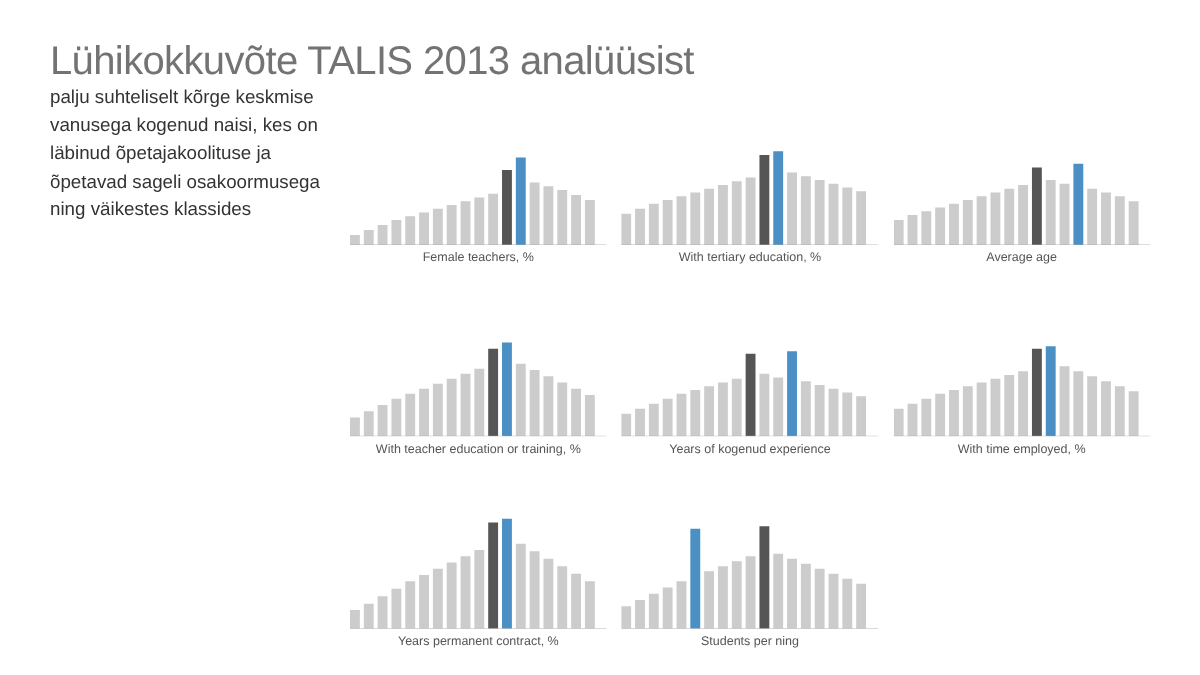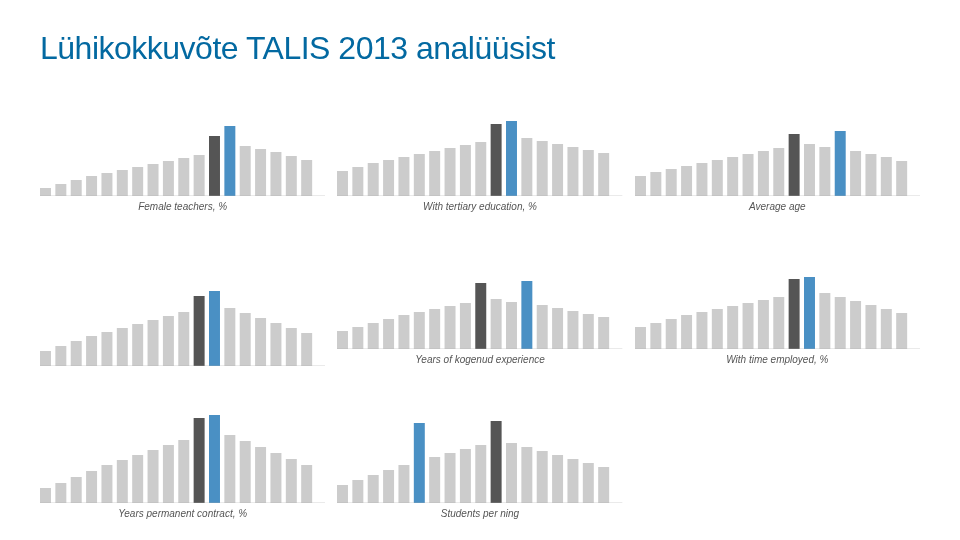--- a/index.html
+++ b/index.html
@@ -20,7 +20,7 @@
     .title {
       font-size: 32px;
       font-weight: 300;
-      color: #0369a1;
+      color: #737373;
       letter-spacing: -0.5px;
     }
     .content {

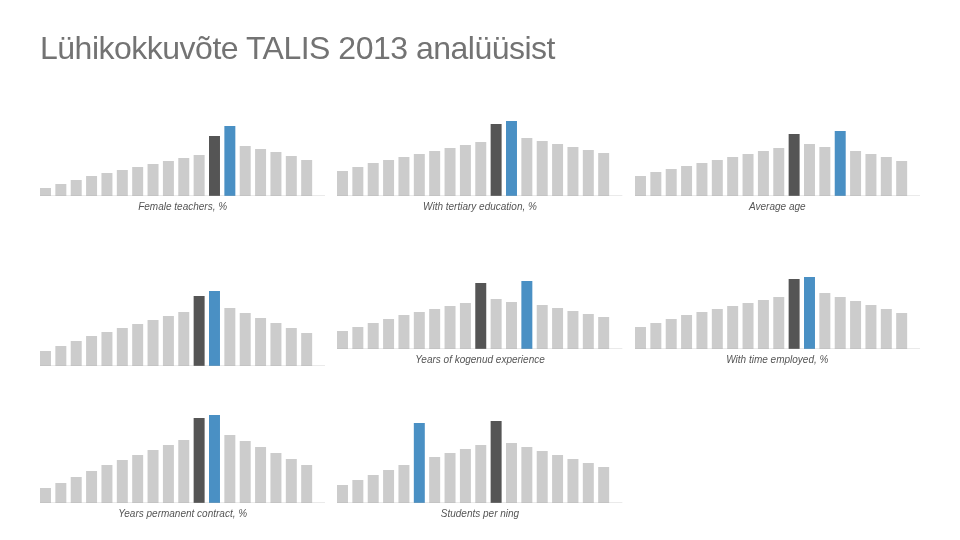--- a/index.html
+++ b/index.html
@@ -76,6 +76,7 @@
 <div class="page">
   <div class="title">Lühikokkuvõte TALIS 2013 analüüsist</div>
   <div class="content">
+    <div class="left-text">palju suhteliselt kõrge keskmise vanusega kogenud naisi, kes on läbinud õpetajakoolituse ja õpetavad sageli osakoormusega ning väikestes klassides</div>
     <div class="charts-area">
 
       <div class="chart-row">

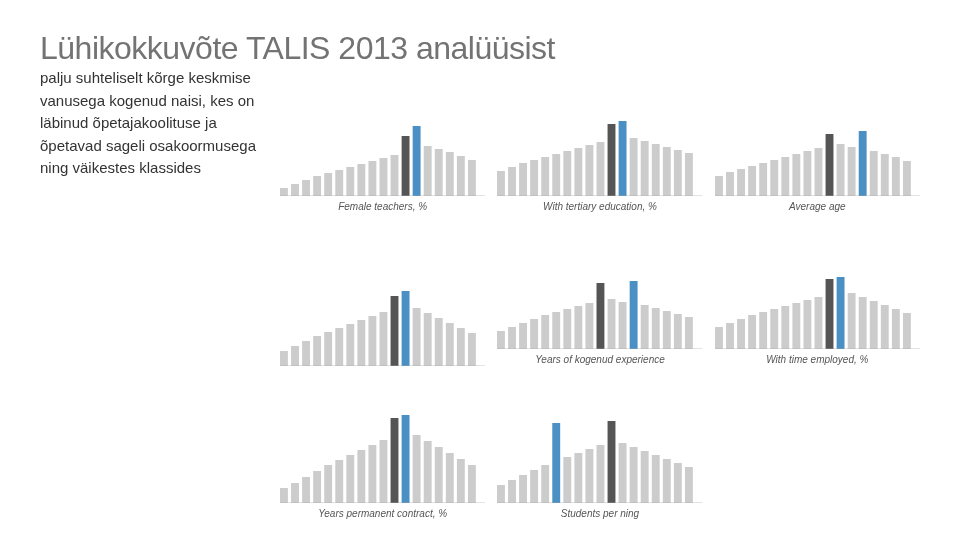--- a/index.html
+++ b/index.html
@@ -46,7 +46,6 @@
       display: flex;
       gap: 12px;
       flex: 1;
-      font-style: italic;
     }
     .chart-cell {
       flex: 1;

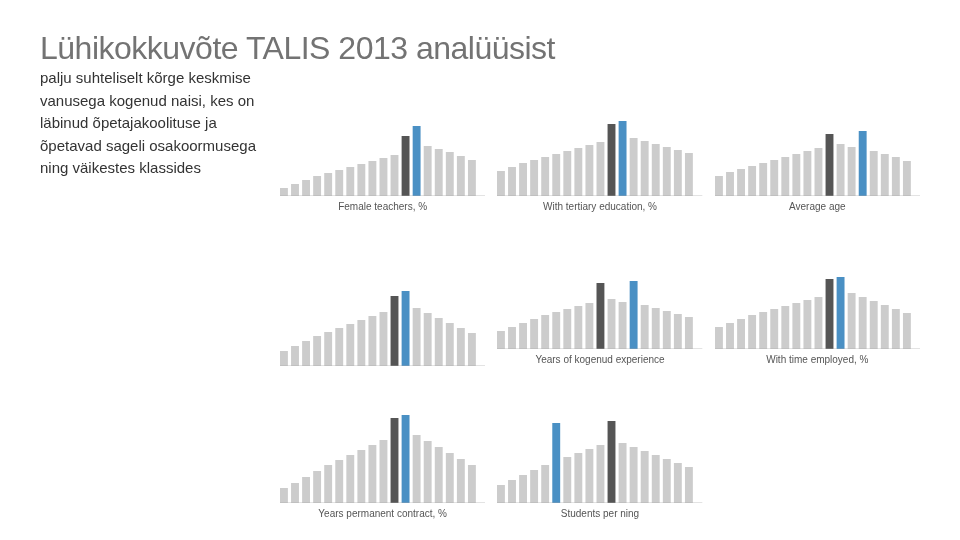--- a/index.html
+++ b/index.html
@@ -185,6 +185,7 @@
             <rect x="119" y="47" width="5" height="33" fill="#ccc"></rect>
             <line x1="0" y1="80" x2="130" y2="80" stroke="#aaa" stroke-width="0.5"></line>
           </svg>
+          <div class="chart-label">With teacher education or training, %</div>
         </div>
         <div class="chart-cell">
           <svg class="bar-chart-svg" viewBox="0 0 130 80" preserveAspectRatio="none" style="height:80px;">

